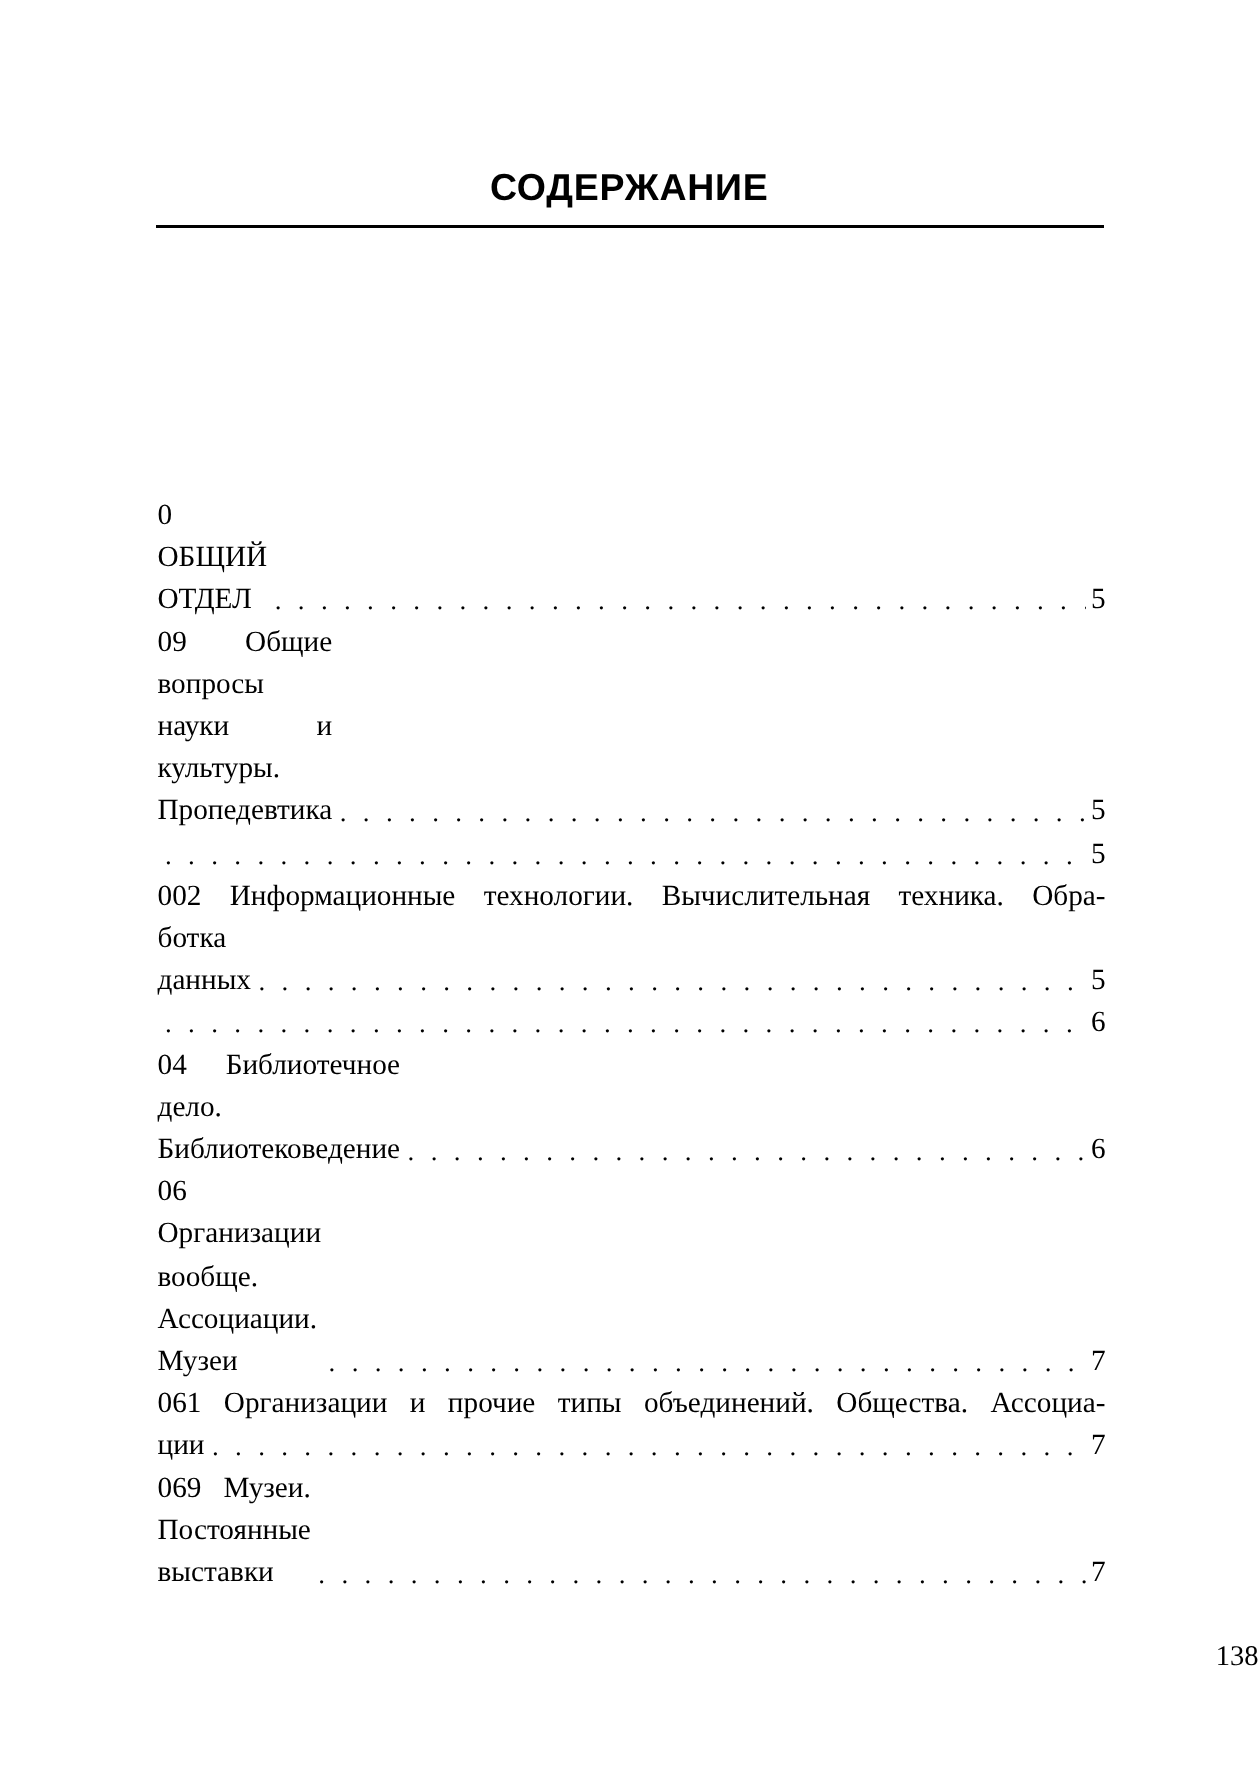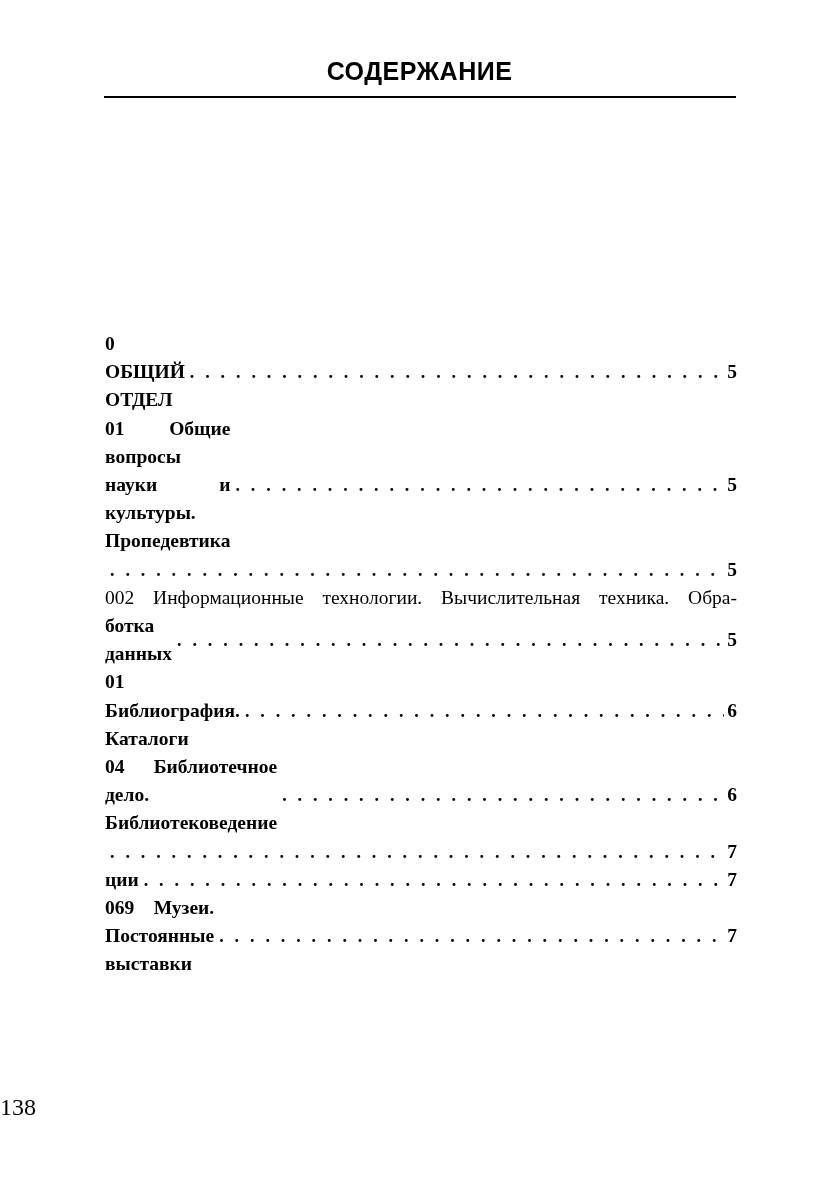--- a/index.html
+++ b/index.html
@@ -24,7 +24,7 @@
   }
   .title-block {
     margin: 0;
-    padding-top: 57px;
+    padding-top: 111px;
   }
   .doc-title {
     text-align: center;

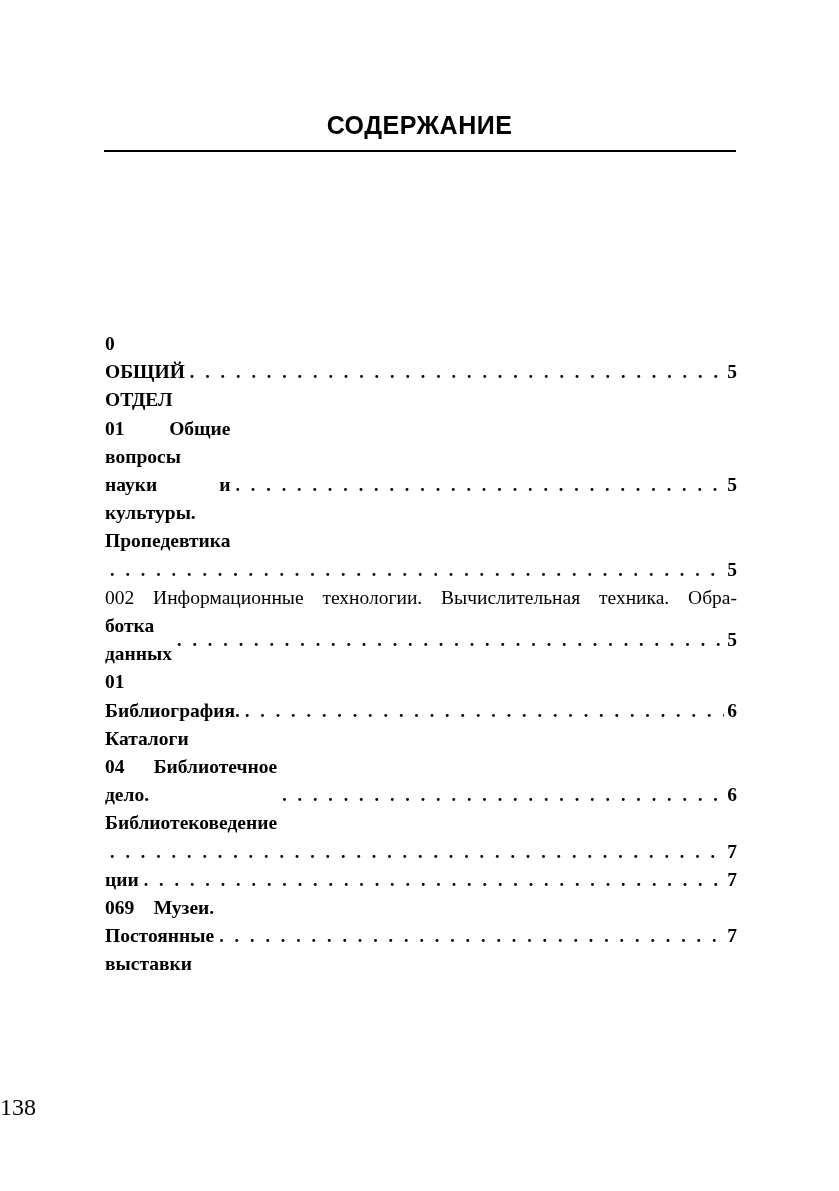--- a/index.html
+++ b/index.html
@@ -59,9 +59,8 @@
   
   .entry-row {
     display: flex;
-    align-items: center;
+    align-items: flex-end;
     width: 100%;
-    font-weight: bold;
   }
   .entry-text {
     white-space: normal;

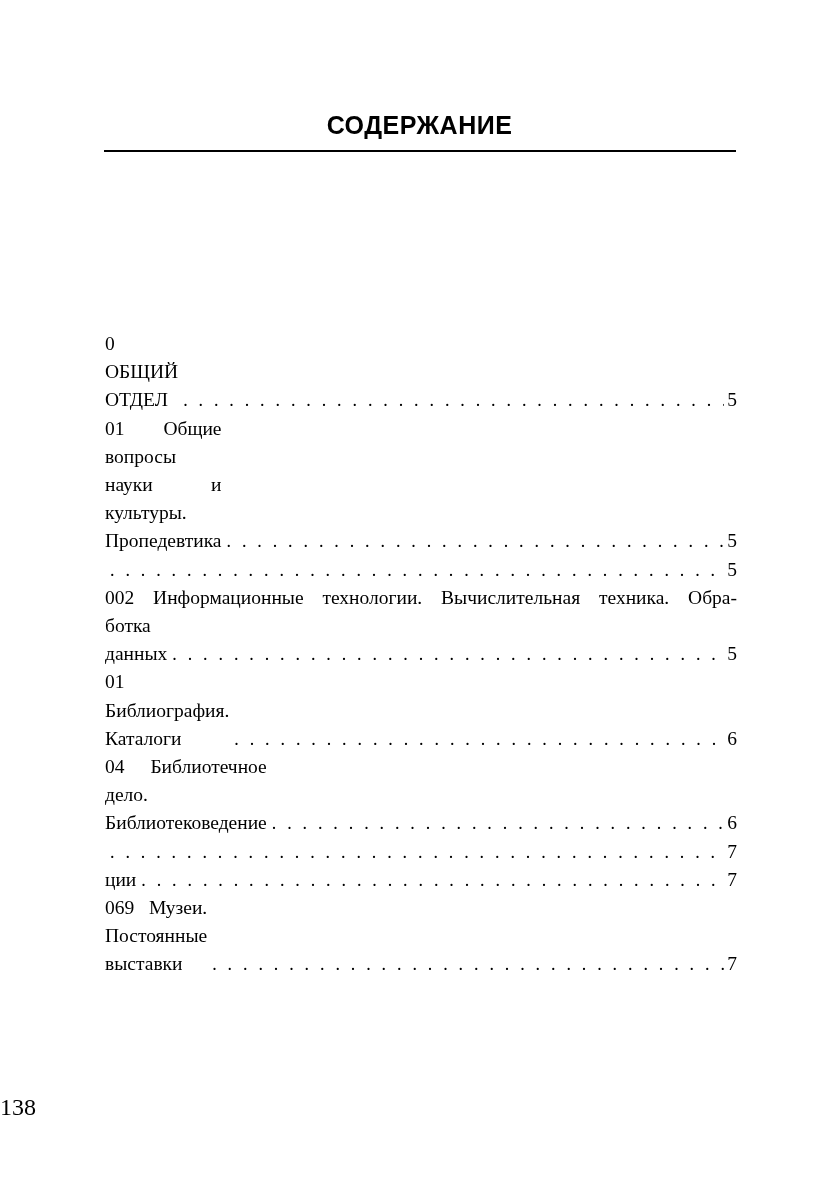--- a/index.html
+++ b/index.html
@@ -116,7 +116,7 @@
       </div>
       <div class="toc-entry">
         <div class="entry-row">
-          <span class="entry-text">01 Общие вопросы науки и культуры. Пропедевтика</span>
+          <span class="entry-text">09 Общие вопросы науки и культуры. Пропедевтика</span>
           <span class="leader">. . . . . . . . . . . . . . . . . . . . . . . . . . . . . . . . . . . . . . . . . . . . . . . . . . . . . . . . . . . . . . . . . . . . . . . . . . . . . . . . . . . . . . . . . . . . . . . . . . . . . . . . . . . . . . . . . . . . . . . . . . . . . . . . . . . . . . . . . . . . . . . . . . . . . . . . . . . . . . . . . . . . . . . . . . . . . . . . . . . . . . . . . . . . . . . . . . . . . . . </span>
           <span class="entry-page">5</span>
         </div>

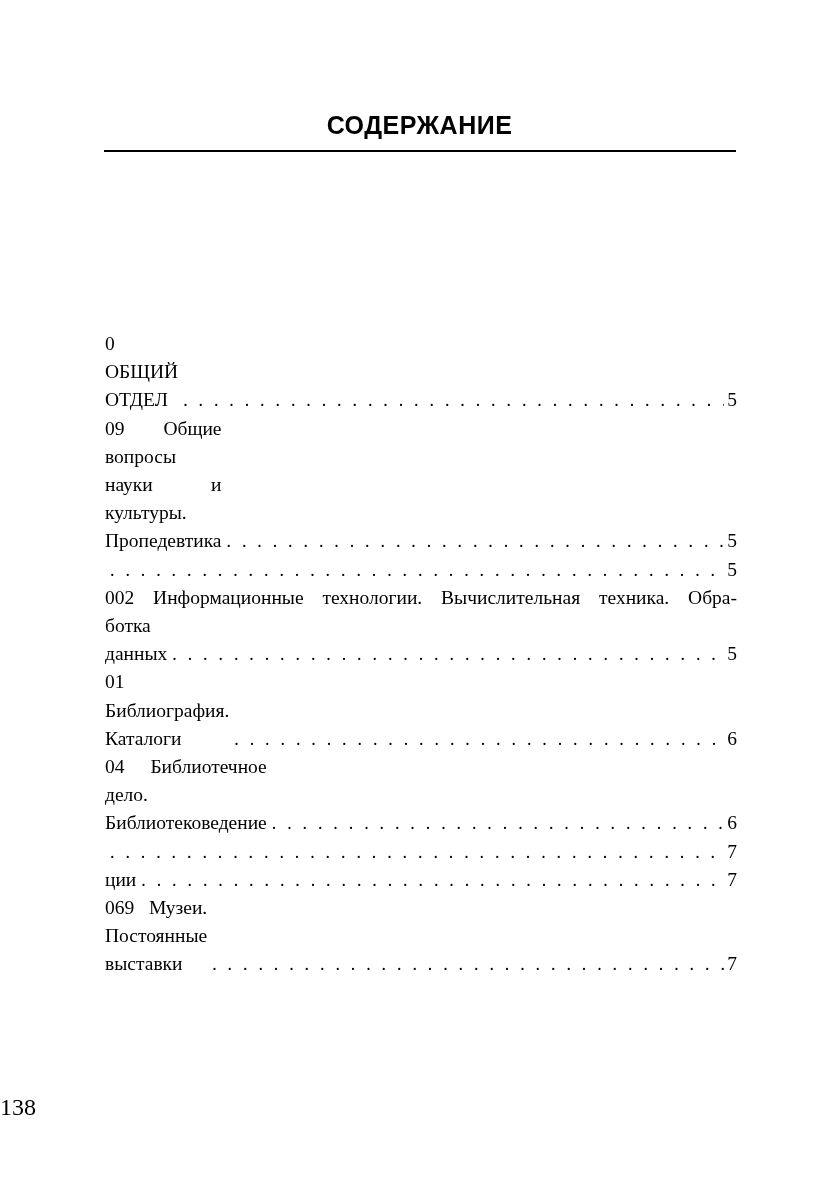--- a/index.html
+++ b/index.html
@@ -137,7 +137,6 @@
       </div>
       <div class="toc-entry">
         <div class="entry-row">
-          <span class="entry-text">01 Библиография. Каталоги</span>
           <span class="leader">. . . . . . . . . . . . . . . . . . . . . . . . . . . . . . . . . . . . . . . . . . . . . . . . . . . . . . . . . . . . . . . . . . . . . . . . . . . . . . . . . . . . . . . . . . . . . . . . . . . . . . . . . . . . . . . . . . . . . . . . . . . . . . . . . . . . . . . . . . . . . . . . . . . . . . . . . . . . . . . . . . . . . . . . . . . . . . . . . . . . . . . . . . . . . . . . . . . . . . . </span>
           <span class="entry-page">6</span>
         </div>

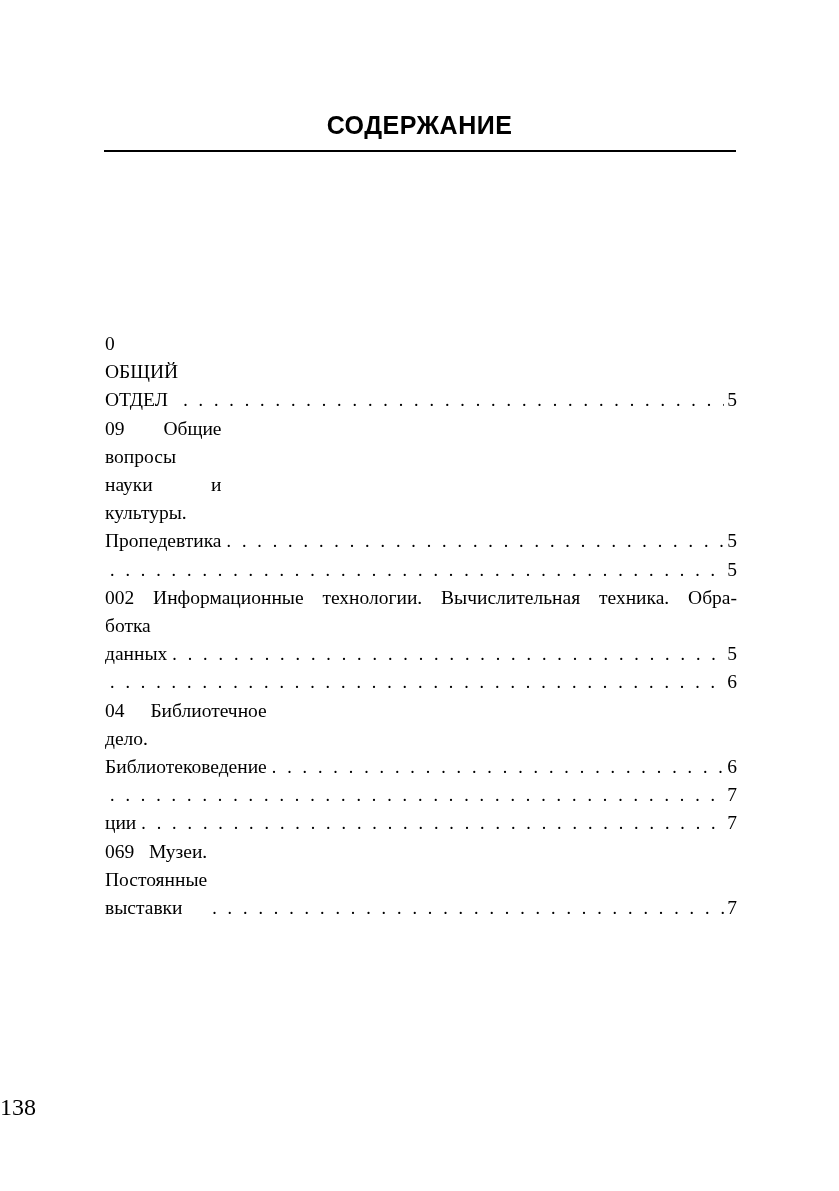--- a/index.html
+++ b/index.html
@@ -150,6 +150,7 @@
       </div>
       <div class="toc-entry">
         <div class="entry-row">
+          <span class="entry-text">06 Организации вообще. Ассоциации. Музеи</span>
           <span class="leader">. . . . . . . . . . . . . . . . . . . . . . . . . . . . . . . . . . . . . . . . . . . . . . . . . . . . . . . . . . . . . . . . . . . . . . . . . . . . . . . . . . . . . . . . . . . . . . . . . . . . . . . . . . . . . . . . . . . . . . . . . . . . . . . . . . . . . . . . . . . . . . . . . . . . . . . . . . . . . . . . . . . . . . . . . . . . . . . . . . . . . . . . . . . . . . . . . . . . . . . </span>
           <span class="entry-page">7</span>
         </div>

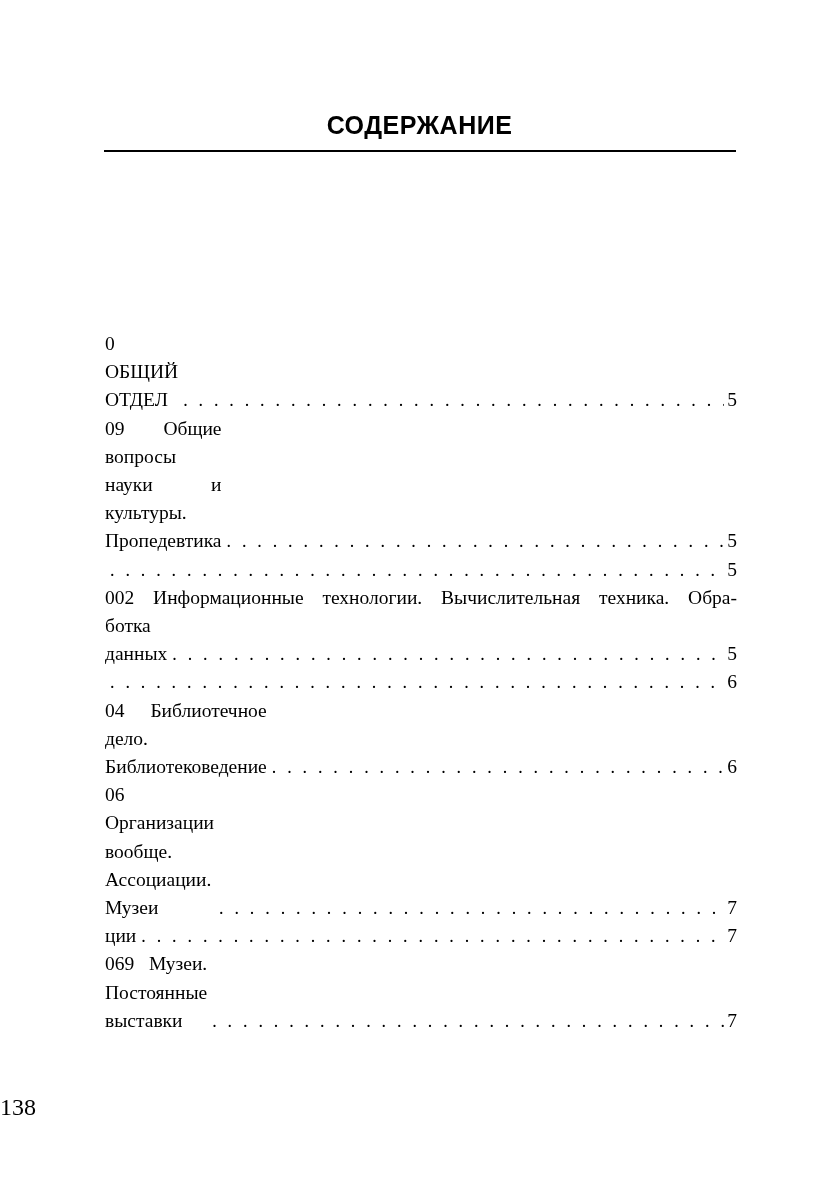--- a/index.html
+++ b/index.html
@@ -156,6 +156,7 @@
         </div>
       </div>
       <div class="toc-entry">
+        <div class="justified-line">061 Организации и прочие типы объединений. Общества. Ассоциа-</div>
         <div class="entry-row">
           <span class="entry-text">ции</span>
           <span class="leader">. . . . . . . . . . . . . . . . . . . . . . . . . . . . . . . . . . . . . . . . . . . . . . . . . . . . . . . . . . . . . . . . . . . . . . . . . . . . . . . . . . . . . . . . . . . . . . . . . . . . . . . . . . . . . . . . . . . . . . . . . . . . . . . . . . . . . . . . . . . . . . . . . . . . . . . . . . . . . . . . . . . . . . . . . . . . . . . . . . . . . . . . . . . . . . . . . . . . . . . </span>

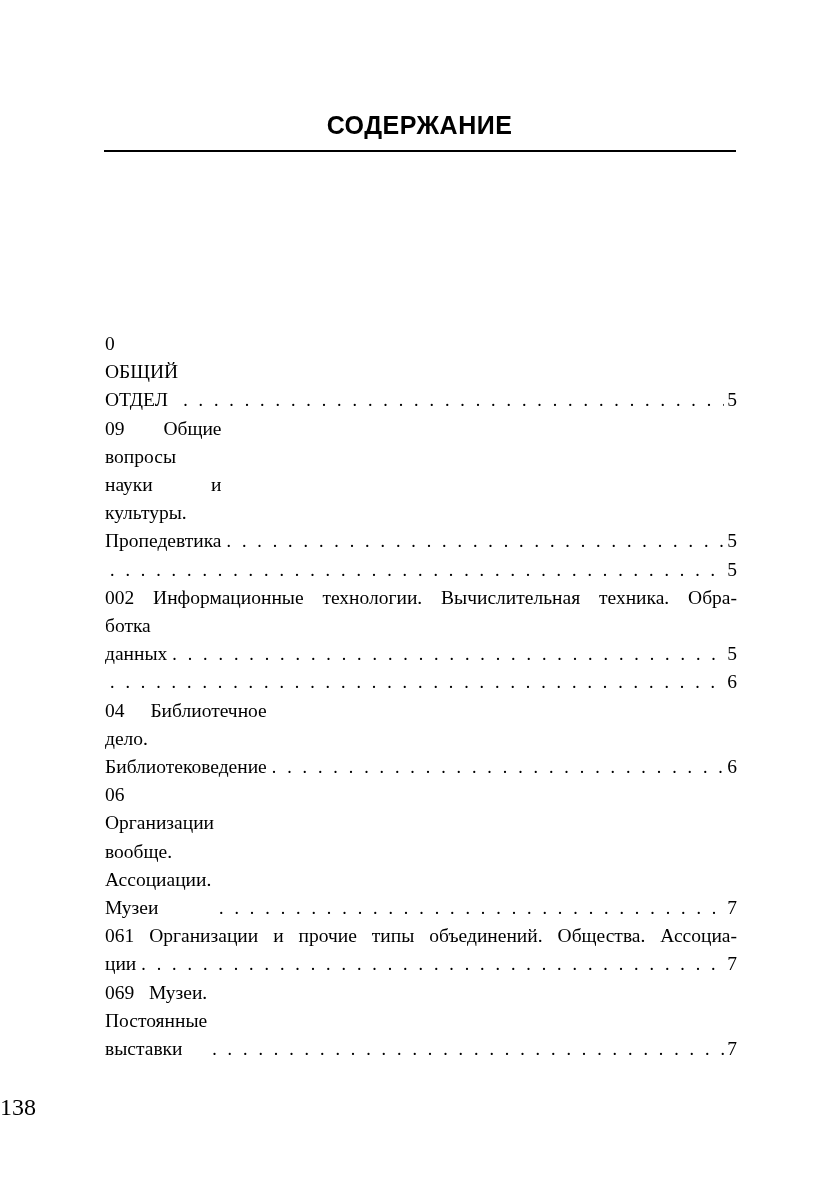--- a/index.html
+++ b/index.html
@@ -92,8 +92,8 @@
     left: 0;
     right: 0;
     top: 1094px;
-    text-align: left;
-    font-size: 24px;
+    text-align: right;
+    font-size: 19px;
   }
 </style>
 </head>

